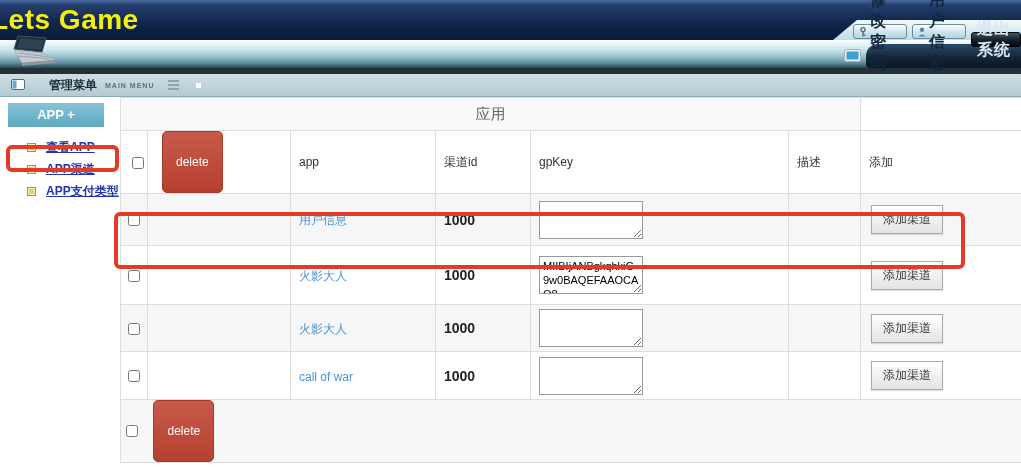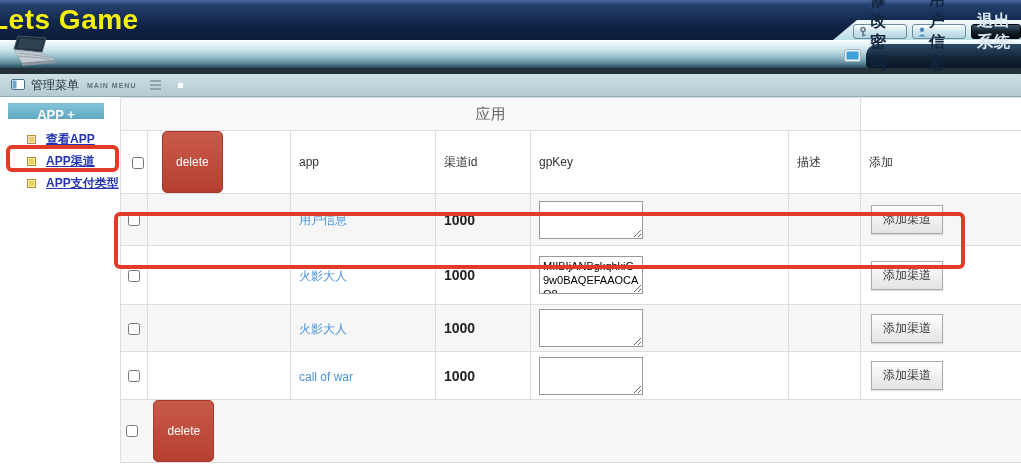--- a/index.html
+++ b/index.html
@@ -20,7 +20,7 @@
     font-size: 16px; font-weight: bold; color: #12263f; cursor: pointer;
     background: linear-gradient(#ffffff, #d2e8ef 45%, #b3d4e0); border: 1px solid #6c8c9c; border-radius: 3px; }
   .tbtn.dark { background: linear-gradient(#3b5369, #16232f 50%, #05080c); color: #d9e6f2;
-    border-color: #020508; letter-spacing: 1px; }
+    border-color: #020508; letter-spacing: 1px; margin-top: 8px; }
   .tbtn svg { flex: 0 0 auto; }
 
   

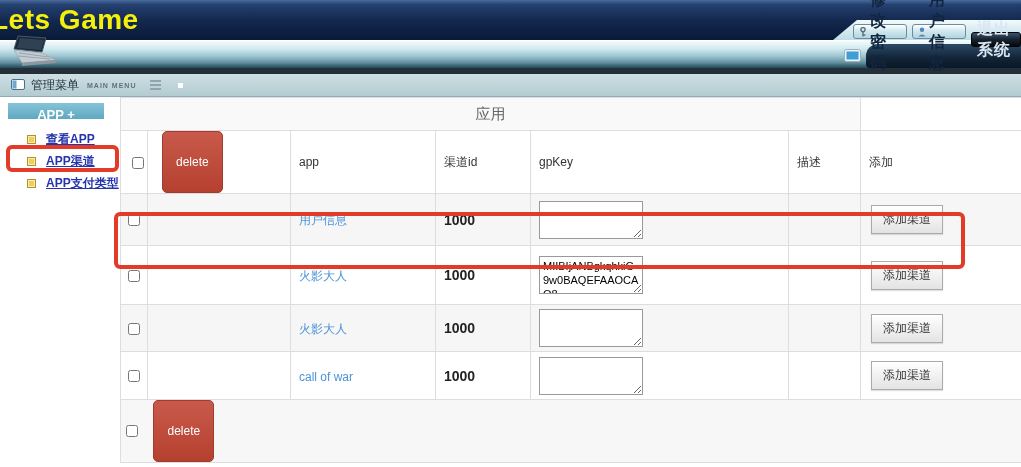--- a/index.html
+++ b/index.html
@@ -37,7 +37,7 @@
     background: linear-gradient(#cfdfe3, #b2cbd1); border-bottom: 1px solid #8fabb3;
     display: flex; align-items: center; }
   .menubar .win-icon { margin-left: 11px; }
-  .m-title { font-size: 12px; font-weight: normal; color: #1d2e36; margin-left: 6px; }
+  .m-title { font-size: 12px; font-weight: bold; color: #1d2e36; margin-left: 24px; }
   .m-sub { font-size: 7px; font-weight: bold; color: #5d747c; margin-left: 8px; letter-spacing: 1px; text-transform: uppercase; }
   .hamburger { margin-left: 14px; display: flex; flex-direction: column; gap: 2px; cursor: pointer; }
   .hamburger i { display: block; width: 11px; height: 2px; background: #8da6ae; }

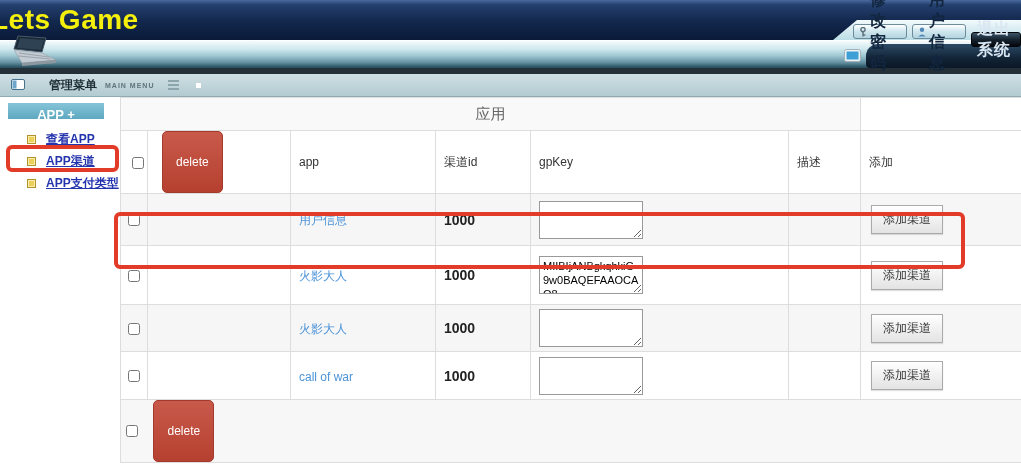--- a/index.html
+++ b/index.html
@@ -45,7 +45,7 @@
 
   
   .sidebar { position: absolute; left: 0; top: 97px; width: 120px; }
-  .side-head { margin: 6px 16px 9px 8px; height: 16px; line-height: 24px; text-align: center;
+  .side-head { margin: 6px 16px 9px 8px; height: 24px; line-height: 24px; text-align: center;
     background: linear-gradient(#85c4d8, #5ea8c0); color: #fff; font-weight: bold; font-size: 13px; cursor: pointer; }
   .side-item { height: 22px; display: flex; align-items: center; padding-left: 27px; gap: 10px; cursor: pointer; }
   .bullet { width: 9px; height: 9px; background: #edd05a; border: 1px solid #b2902c;

